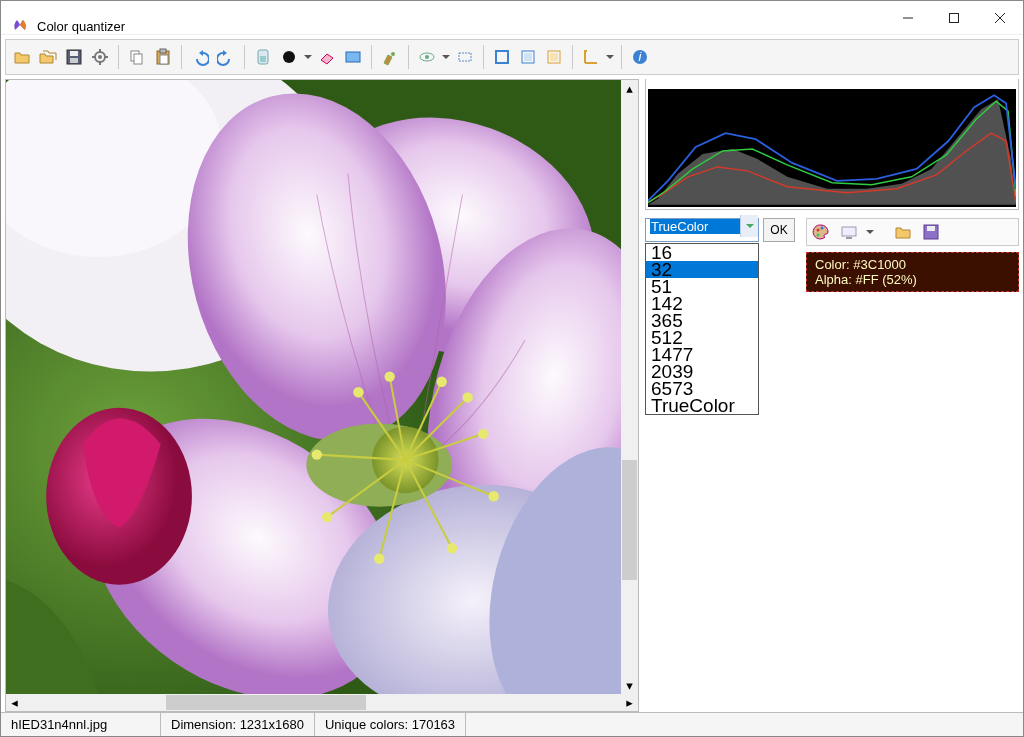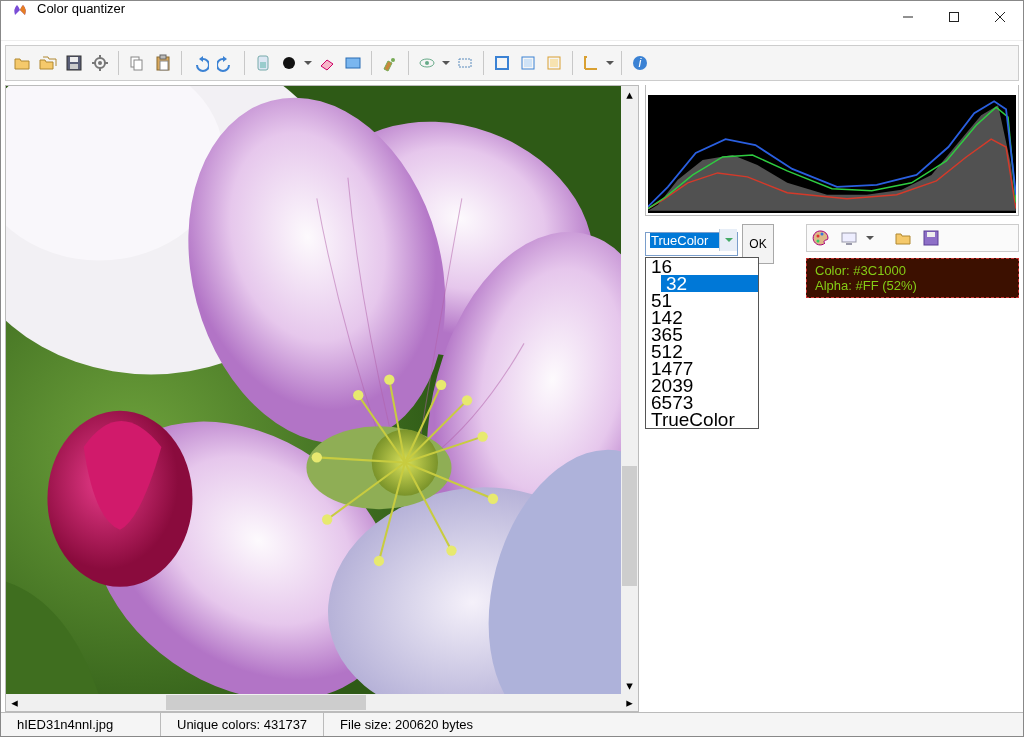--- a/index.html
+++ b/index.html
@@ -5,7 +5,7 @@
   * { box-sizing: border-box; margin: 0; padding: 0; font-family: "Segoe UI", Tahoma, sans-serif; font-size: 13px; }
   body { background: #fff; width: 1024px; height: 737px; overflow: hidden; display: flex; flex-direction: column; border: 1px solid #888; }
   
-  .titlebar { height: 40px; display: flex; align-items: flex-start; background: #fff; border-bottom: 1px solid #eee; }
+  .titlebar { height: 34px; display: flex; align-items: flex-end; background: #fff; border-bottom: 1px solid #eee; }
   .titlebar .app-icon { width: 18px; height: 18px; margin: 0 8px 0 10px; }
   .titlebar .title { flex: 1; }
   .winbtn { width: 46px; height: 32px; display: flex; align-items: center; justify-content: center; color: #222; }

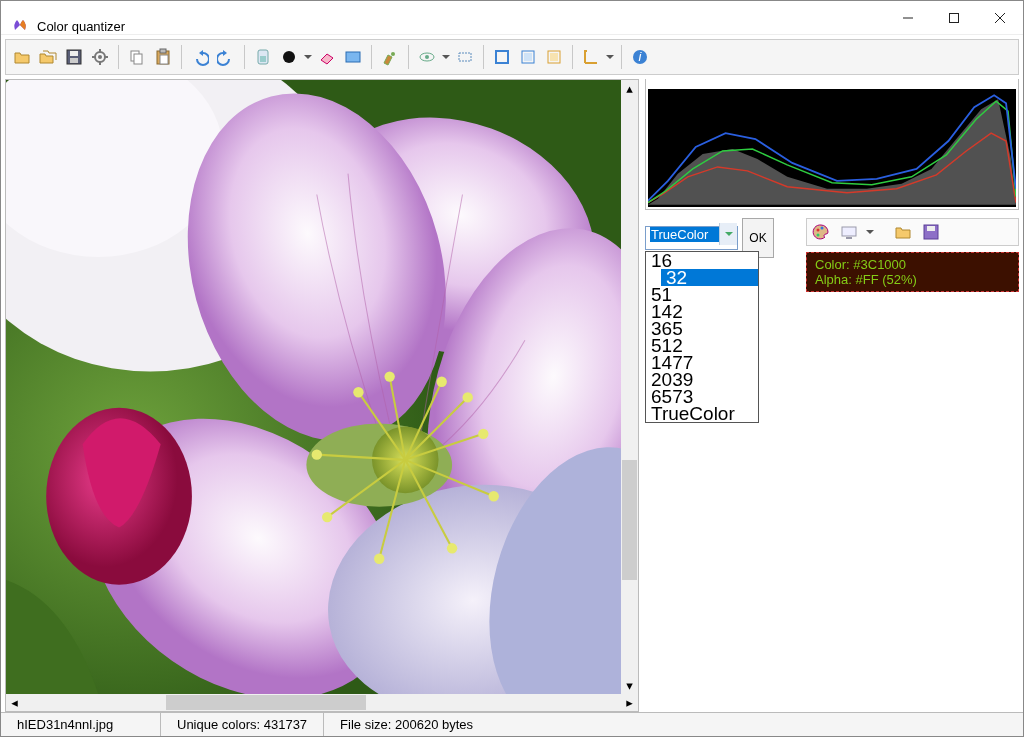--- a/index.html
+++ b/index.html
@@ -35,7 +35,7 @@
   .palette-row { display: flex; gap: 8px; }
   .palette-left { width: 153px; display: flex; flex-direction: column; gap: 4px; }
   .combo-row { display: flex; gap: 4px; align-items: center; }
-  .combo { width: 93px; height: 24px; border: 1px solid #7a9ecb; background: #fff; display: flex; align-items: center; padding: 0 0 8px 4px; position: relative; }
+  .combo { width: 114px; height: 24px; border: 1px solid #7a9ecb; background: #fff; display: flex; align-items: center; padding: 0 0 8px 4px; position: relative; }
   .combo .combo-val { background: #0078d7; color: #fff; padding: 0 1px; flex: 1; }
   .combo .combo-btn { width: 18px; height: 22px; background: #e7eef7; border-left: 1px solid #bcd; display: flex; align-items: center; justify-content: center; }
   .okbtn { height: 40px; width: 32px; border: 1px solid #a8a8a8; background: #f3f3f3; font-size: 12px; display: flex; align-items: center; justify-content: center; }

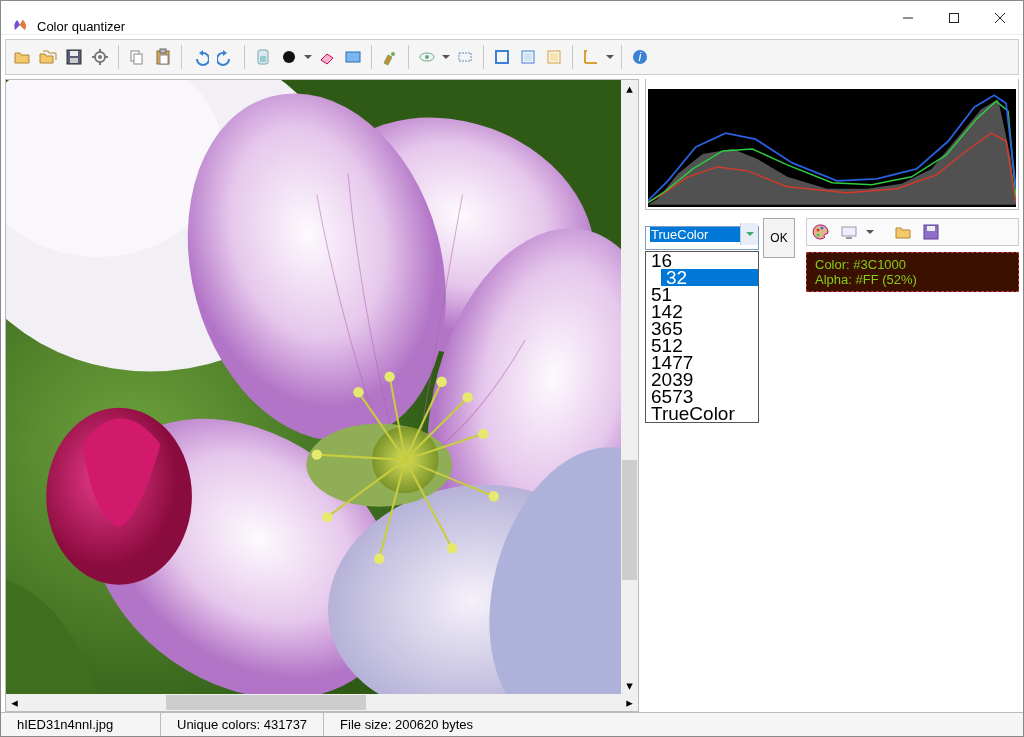--- a/index.html
+++ b/index.html
@@ -38,7 +38,7 @@
   .combo { width: 114px; height: 24px; border: 1px solid #7a9ecb; background: #fff; display: flex; align-items: center; padding: 0 0 8px 4px; position: relative; }
   .combo .combo-val { background: #0078d7; color: #fff; padding: 0 1px; flex: 1; }
   .combo .combo-btn { width: 18px; height: 22px; background: #e7eef7; border-left: 1px solid #bcd; display: flex; align-items: center; justify-content: center; }
-  .okbtn { height: 40px; width: 32px; border: 1px solid #a8a8a8; background: #f3f3f3; font-size: 12px; display: flex; align-items: center; justify-content: center; }
+  .okbtn { height: 24px; width: 32px; border: 1px solid #a8a8a8; background: #f3f3f3; font-size: 12px; display: flex; align-items: center; justify-content: center; }
   .dropdown { position: absolute; top: 24px; left: -1px; width: 114px; background: #fff; border: 1px solid #555; z-index: 10; }
   .dropdown .opt { padding: 0 5px; font-size: 19px; line-height: 17px; }
   .dropdown .opt.sel { background: #0078d7; color: #ffffff; margin-left: 15px; }

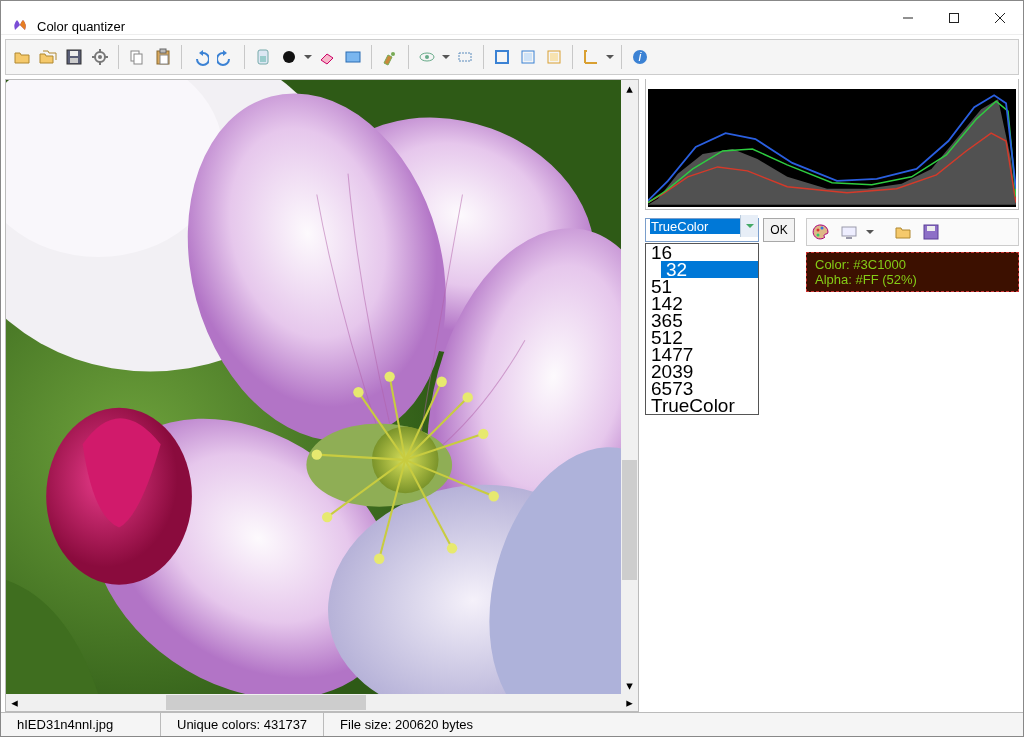--- a/index.html
+++ b/index.html
@@ -41,7 +41,7 @@
   .okbtn { height: 24px; width: 32px; border: 1px solid #a8a8a8; background: #f3f3f3; font-size: 12px; display: flex; align-items: center; justify-content: center; }
   .dropdown { position: absolute; top: 24px; left: -1px; width: 114px; background: #fff; border: 1px solid #555; z-index: 10; }
   .dropdown .opt { padding: 0 5px; font-size: 19px; line-height: 17px; }
-  .dropdown .opt.sel { background: #0078d7; color: #ffffff; margin-left: 15px; }
+  .dropdown .opt.sel { background: #0078d7; color: #000000; }
   .palette-right { flex: 1; display: flex; flex-direction: column; gap: 6px; }
   .iconrow { display: flex; gap: 4px; align-items: center; padding: 2px; border: 1px solid #ccc; background: #fafafa; height: 28px; }
   .swatch-box { border: 1px dashed #c33; background: #3C1000; color: #84cc16; padding: 4px 8px; font-size: 12px; line-height: 15px; font-family: Consolas, monospace; }

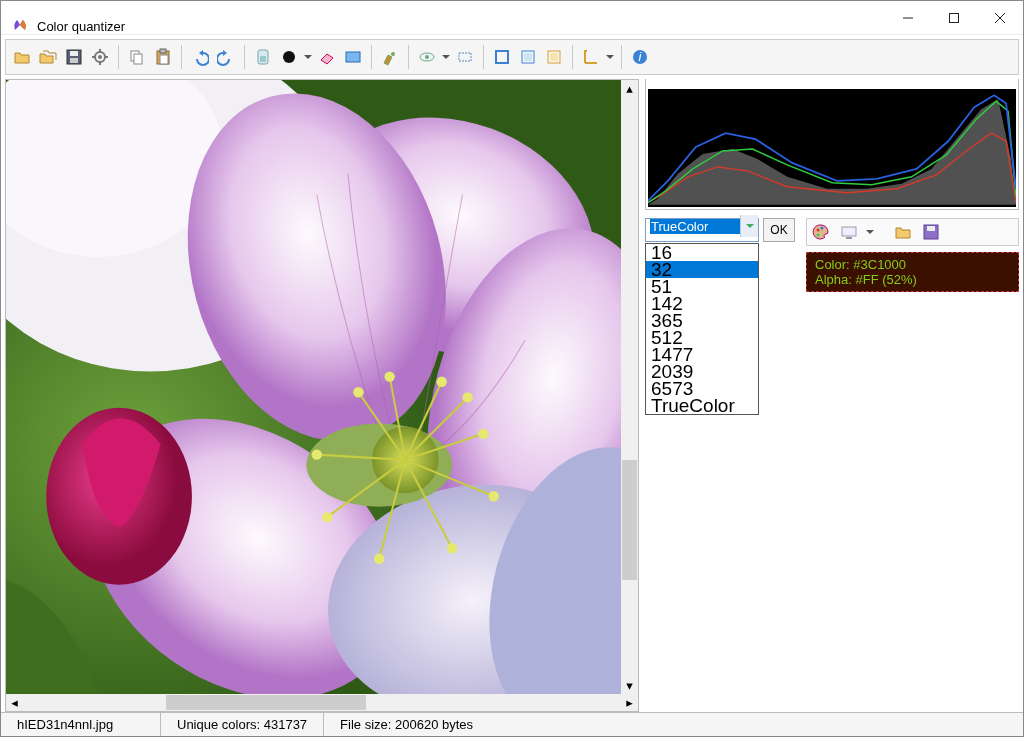--- a/index.html
+++ b/index.html
@@ -44,7 +44,7 @@
   .dropdown .opt.sel { background: #0078d7; color: #000000; }
   .palette-right { flex: 1; display: flex; flex-direction: column; gap: 6px; }
   .iconrow { display: flex; gap: 4px; align-items: center; padding: 2px; border: 1px solid #ccc; background: #fafafa; height: 28px; }
-  .swatch-box { border: 1px dashed #c33; background: #3C1000; color: #84cc16; padding: 4px 8px; font-size: 12px; line-height: 15px; font-family: Consolas, monospace; }
+  .swatch-box { border: 1px dashed #c33; background: #3C1000; color: #fef9c3; padding: 4px 8px; font-size: 12px; line-height: 15px; font-family: Consolas, monospace; }
   
   .statusbar { height: 24px; border-top: 1px solid #bbb; display: flex; align-items: center; font-size: 12.5px; background: #f5f5f5; }
   .statusbar .cell { border-right: 1px solid #bbb; padding: 0 16px; height: 100%; display: flex; align-items: center; }

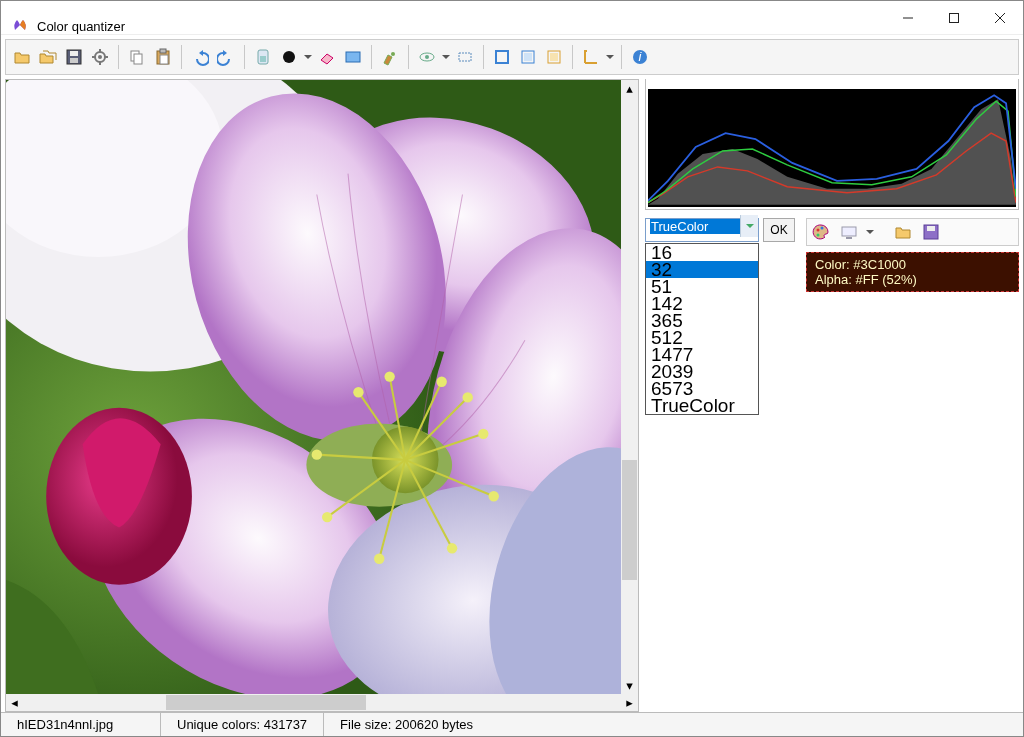--- a/index.html
+++ b/index.html
@@ -47,7 +47,7 @@
   .swatch-box { border: 1px dashed #c33; background: #3C1000; color: #fef9c3; padding: 4px 8px; font-size: 12px; line-height: 15px; font-family: Consolas, monospace; }
   
   .statusbar { height: 24px; border-top: 1px solid #bbb; display: flex; align-items: center; font-size: 12.5px; background: #f5f5f5; }
-  .statusbar .cell { border-right: 1px solid #bbb; padding: 0 16px; height: 100%; display: flex; align-items: center; }
+  .statusbar .cell { border-right: 1px solid #bbb; padding: 0 10px; height: 100%; display: flex; align-items: center; }
   .statusbar .cell:first-child { width: 160px; }
 </style>
 </head>

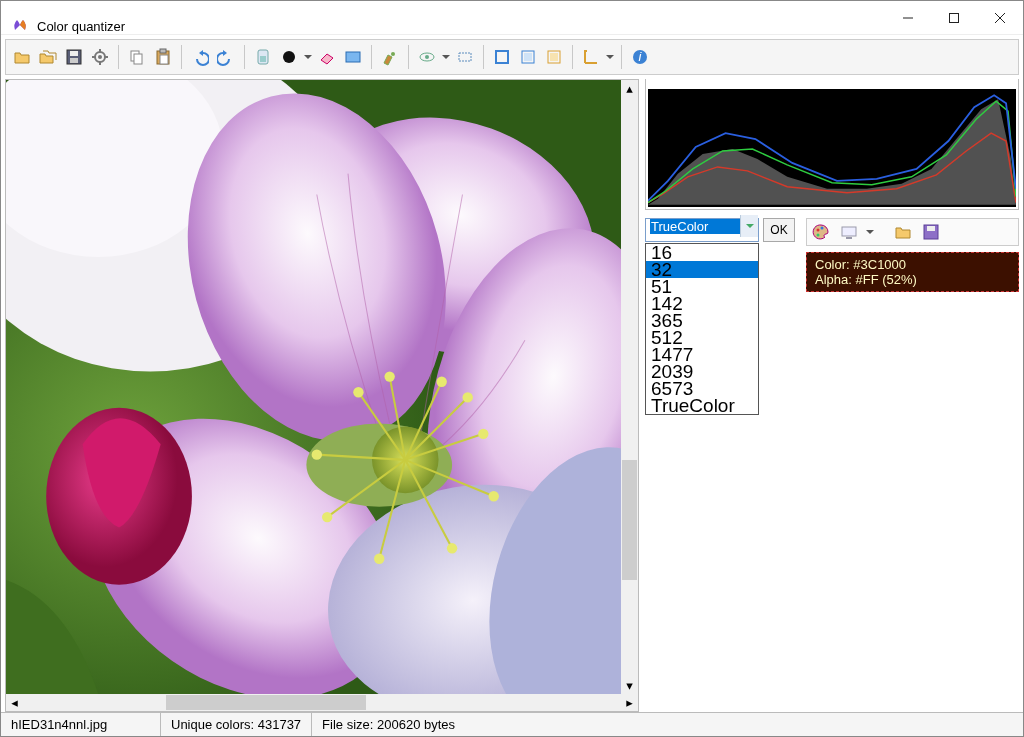--- a/index.html
+++ b/index.html
@@ -402,6 +402,7 @@
 
 <div class="statusbar">
   <div class="cell">hIED31n4nnl.jpg</div>
+  <div class="cell">Dimension: 1231x1680</div>
   <div class="cell">Unique colors: 431737</div>
   <div class="cell" style="flex:1;border-right:none">File size: 200620 bytes</div>
 </div>

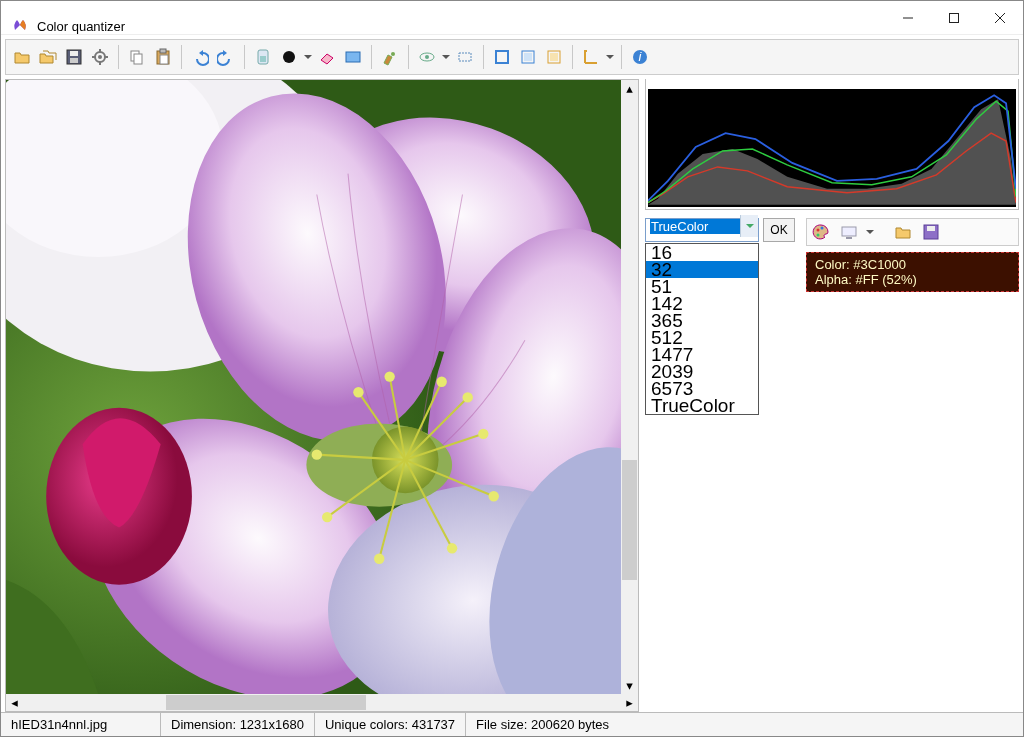--- a/index.html
+++ b/index.html
@@ -403,7 +403,7 @@
 <div class="statusbar">
   <div class="cell">hIED31n4nnl.jpg</div>
   <div class="cell">Dimension: 1231x1680</div>
-  <div class="cell">Unique colors: 431737</div>
+  <div class="cell">Unique colors: 170163</div>
   <div class="cell" style="flex:1;border-right:none">File size: 200620 bytes</div>
 </div>
 

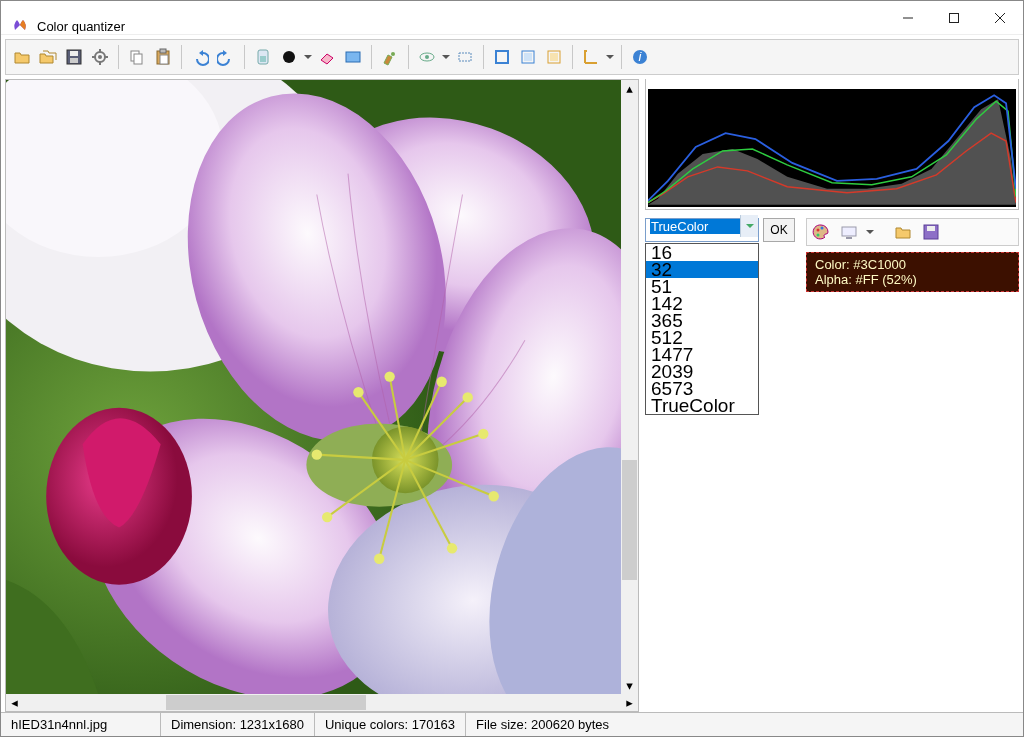--- a/index.html
+++ b/index.html
@@ -404,7 +404,6 @@
   <div class="cell">hIED31n4nnl.jpg</div>
   <div class="cell">Dimension: 1231x1680</div>
   <div class="cell">Unique colors: 170163</div>
-  <div class="cell" style="flex:1;border-right:none">File size: 200620 bytes</div>
 </div>
 
 </body></html>

